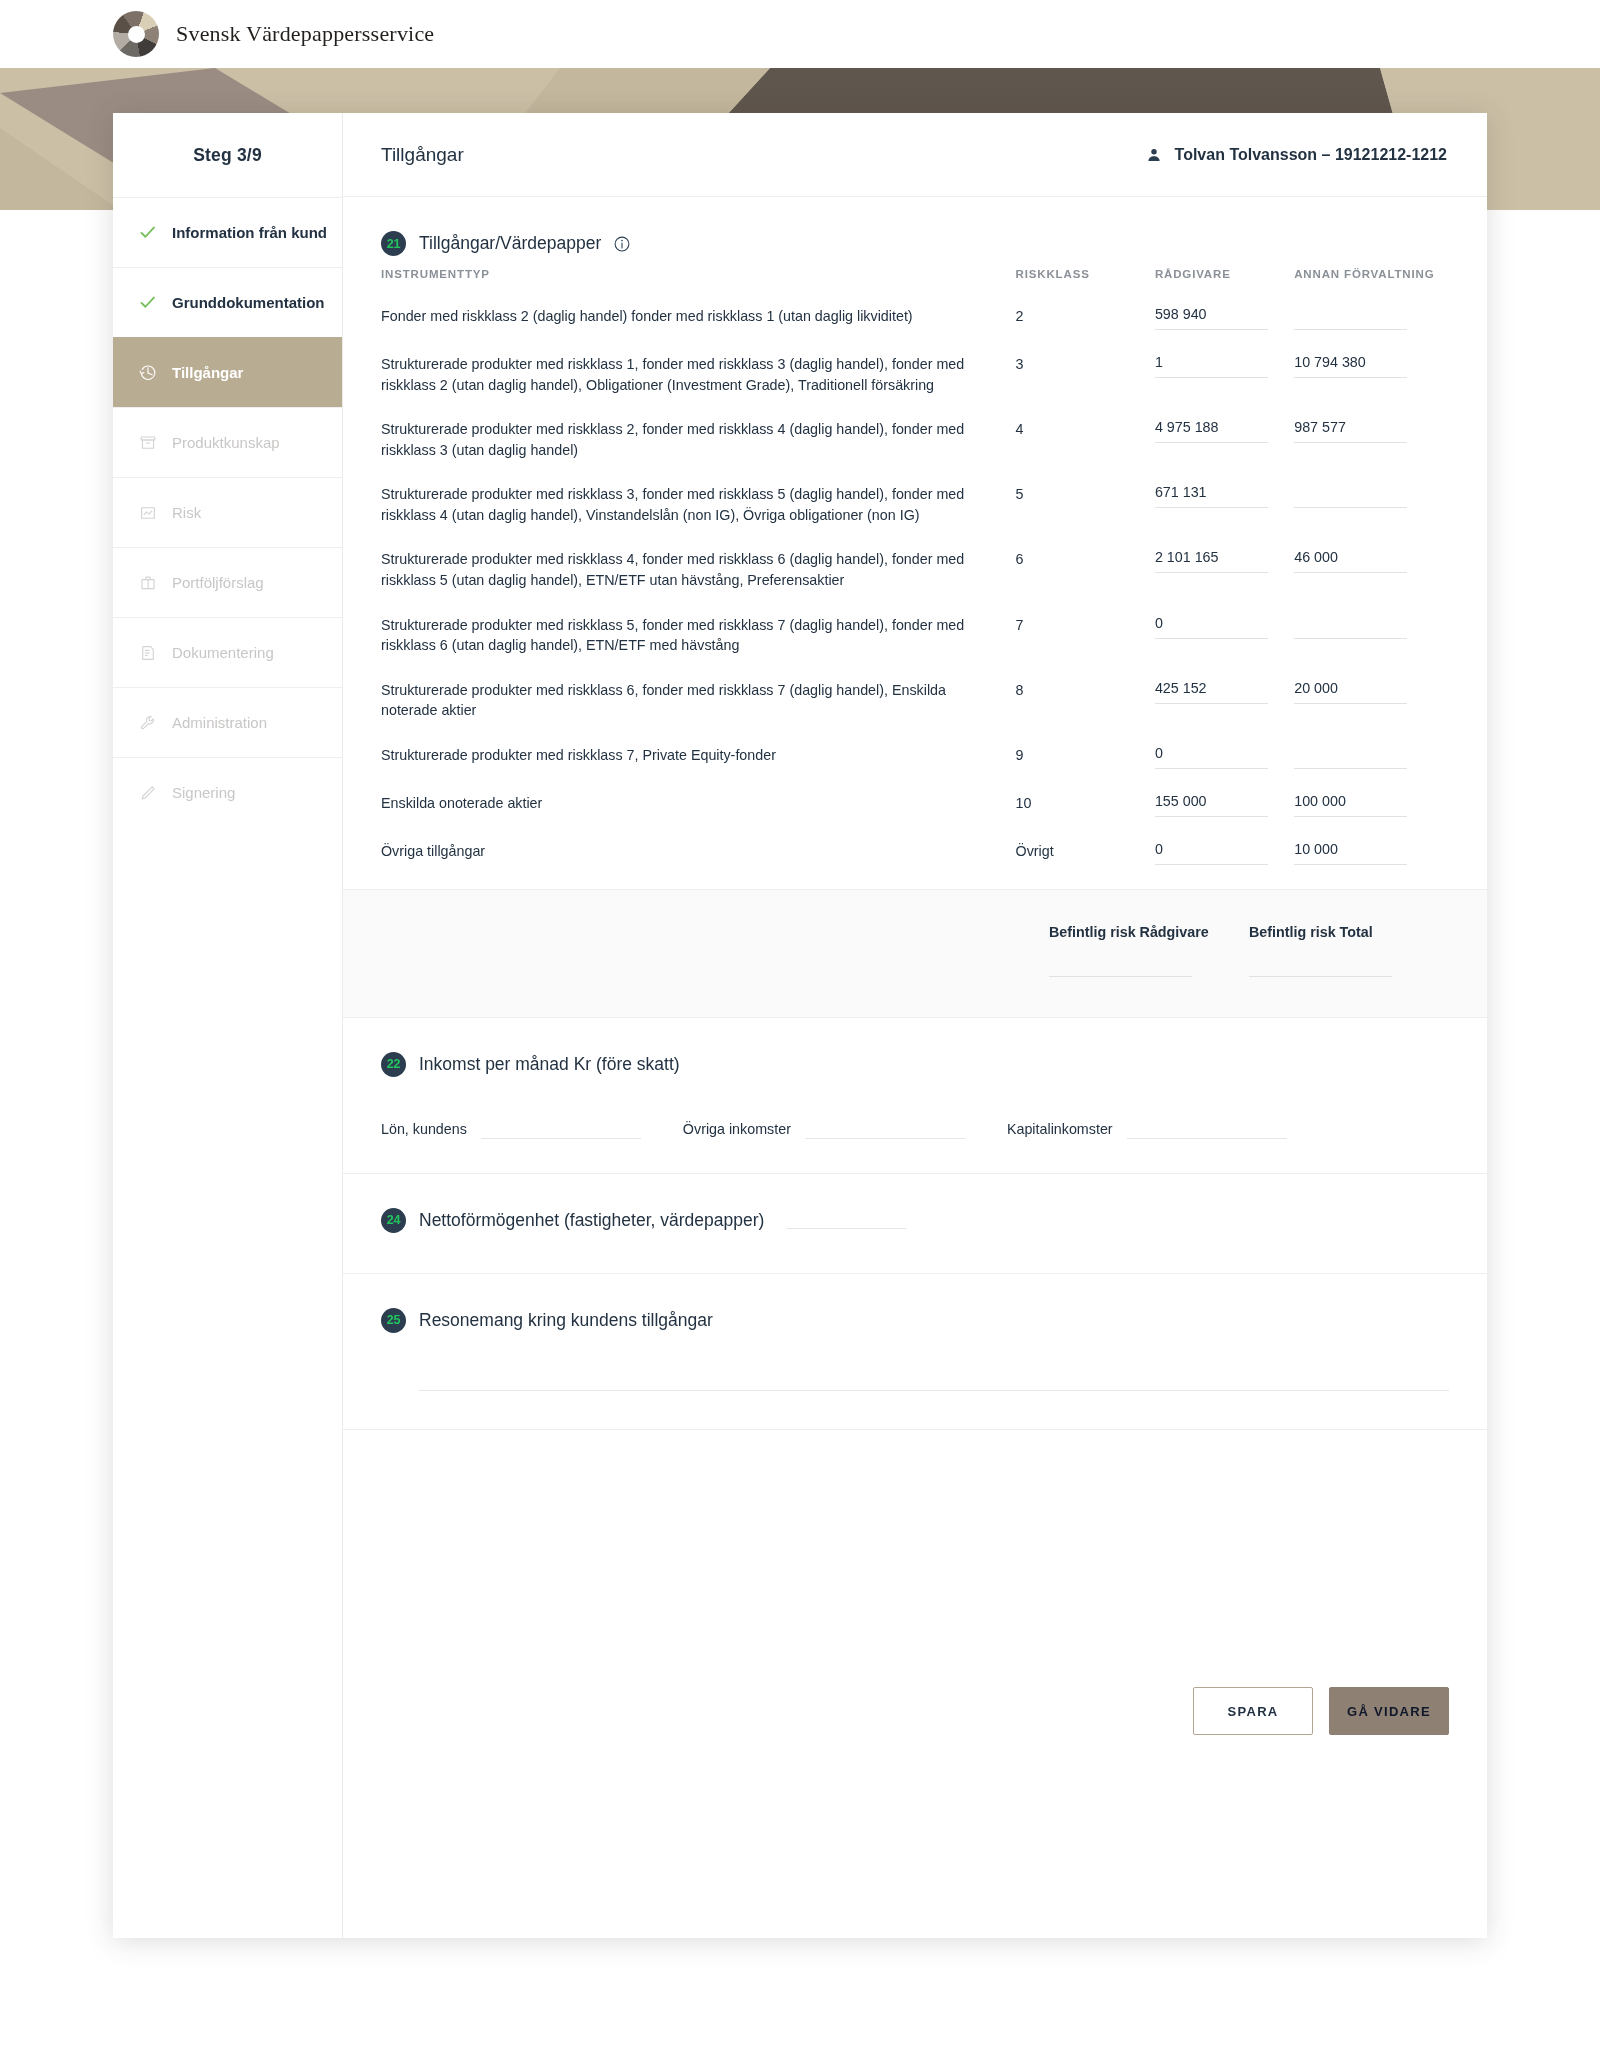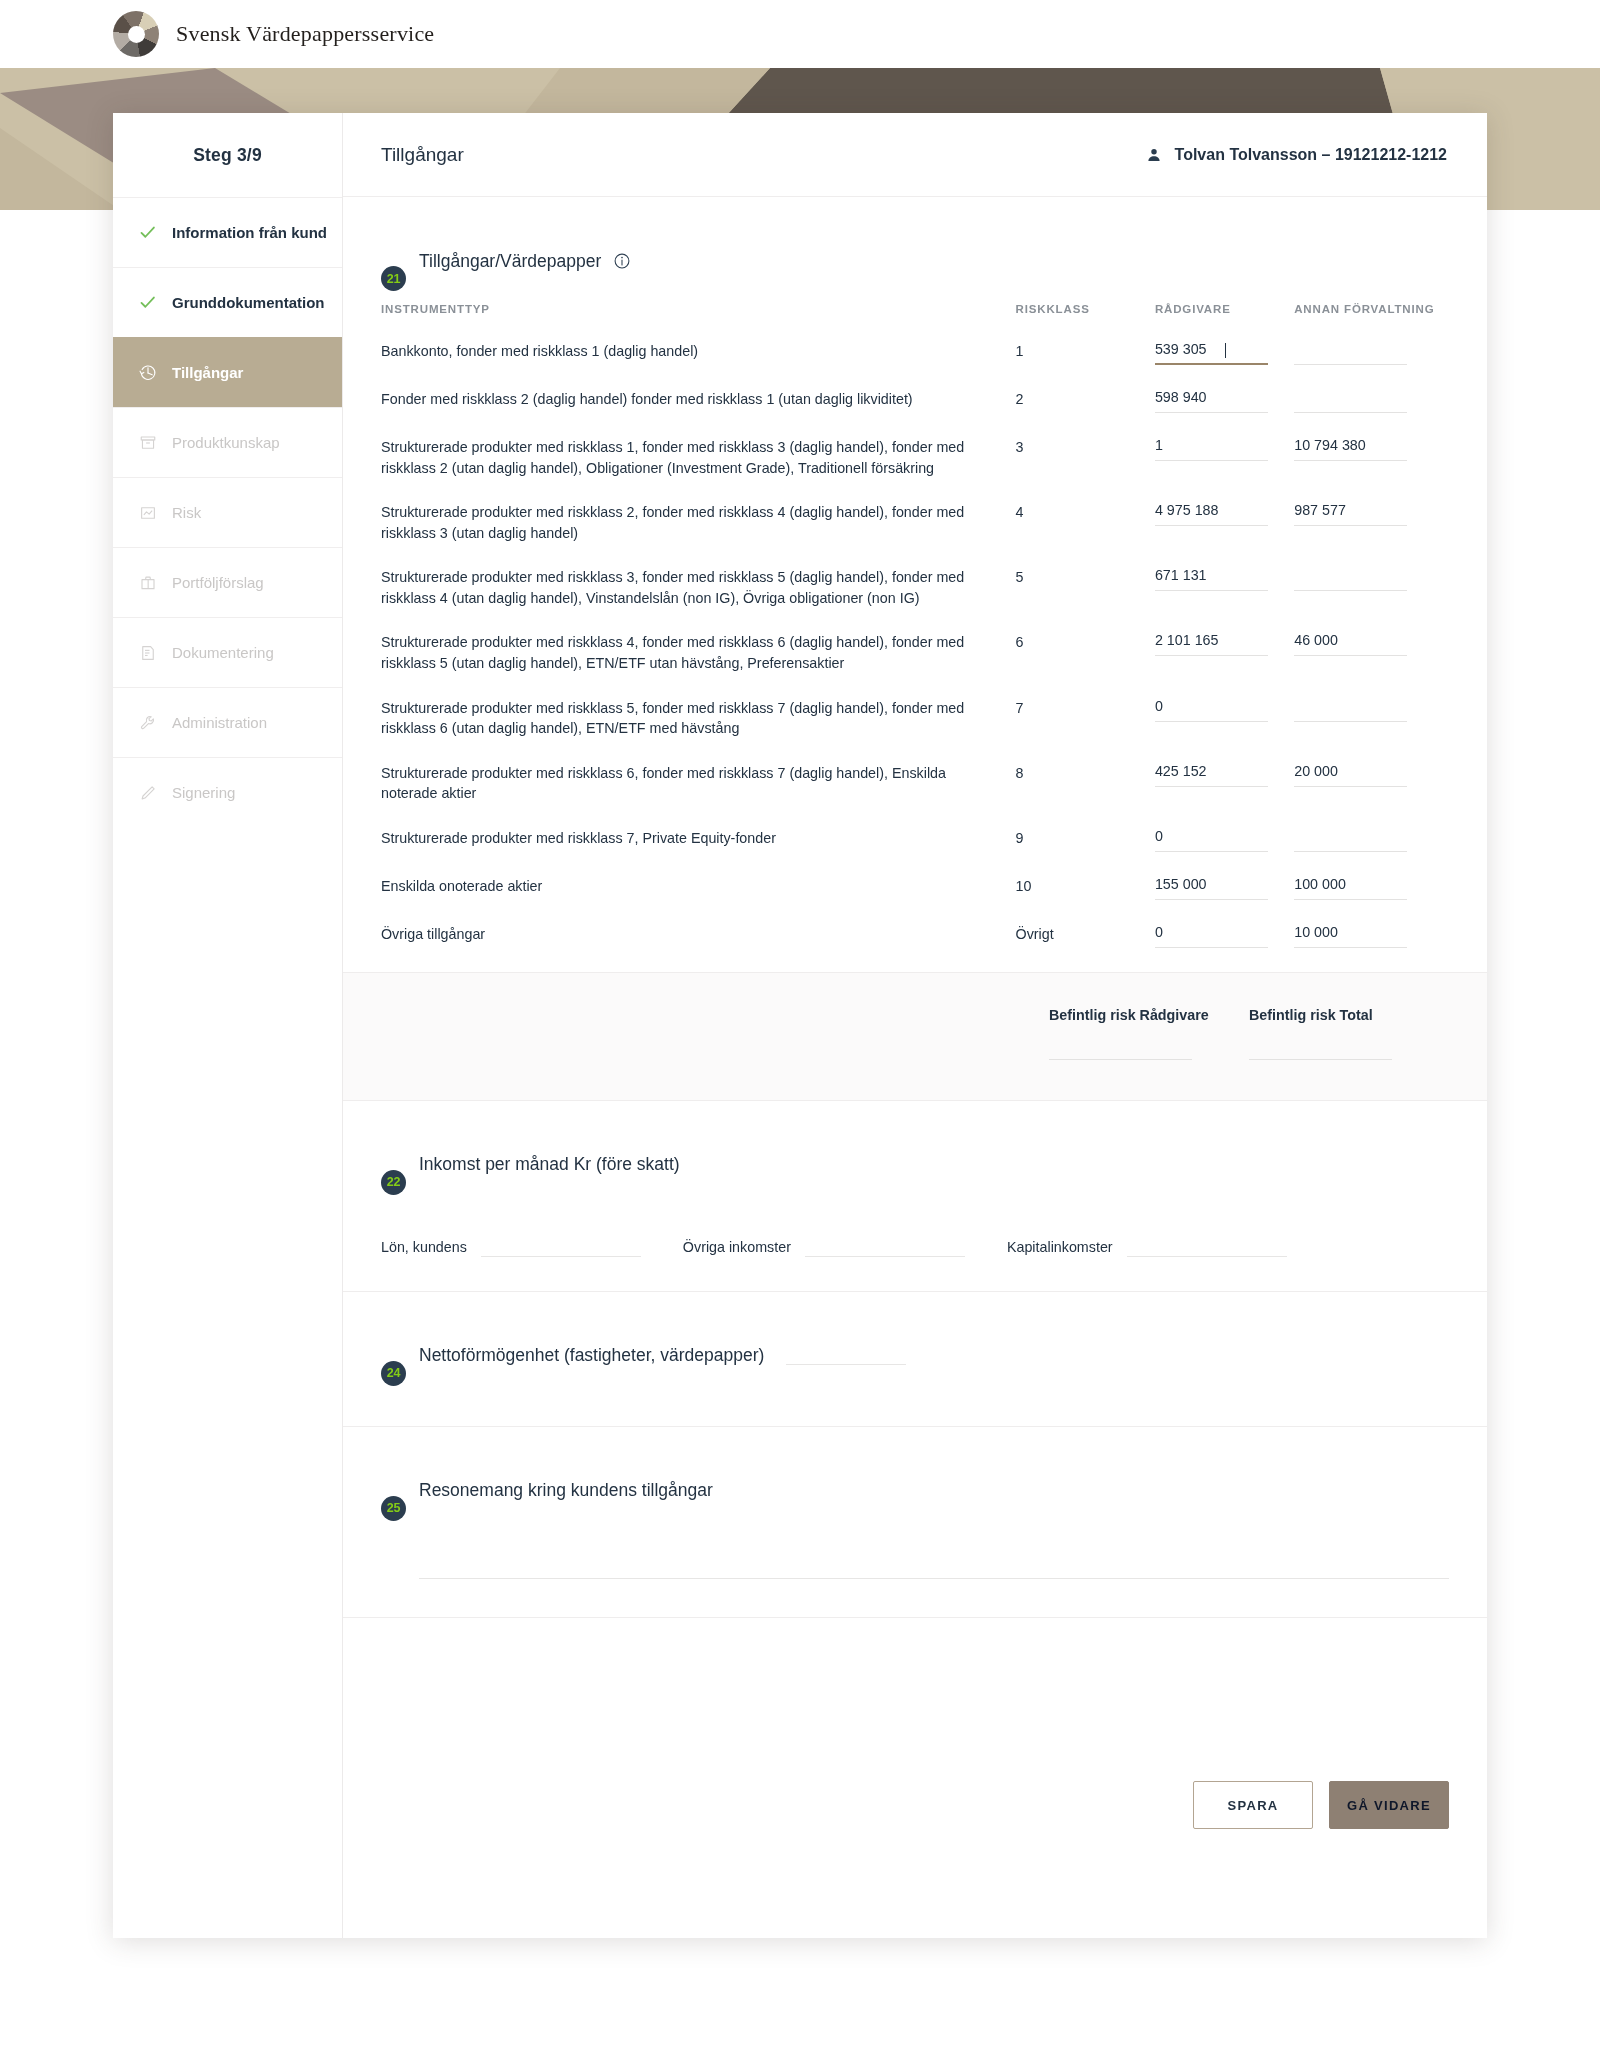--- a/index.html
+++ b/index.html
@@ -181,14 +181,13 @@
     flex: 0 0 25px;
     border-radius: 50%;
     background: #2b3d4f;
-    color: #84cc16;
+    color: #22c55e;
     font-size: 12.5px;
     font-weight: bold;
     display: flex;
     align-items: center;
     justify-content: center;
     letter-spacing: -0.3px;
-    margin-top: 35px;
   }
   .sec-title {
     margin-left: 13px;

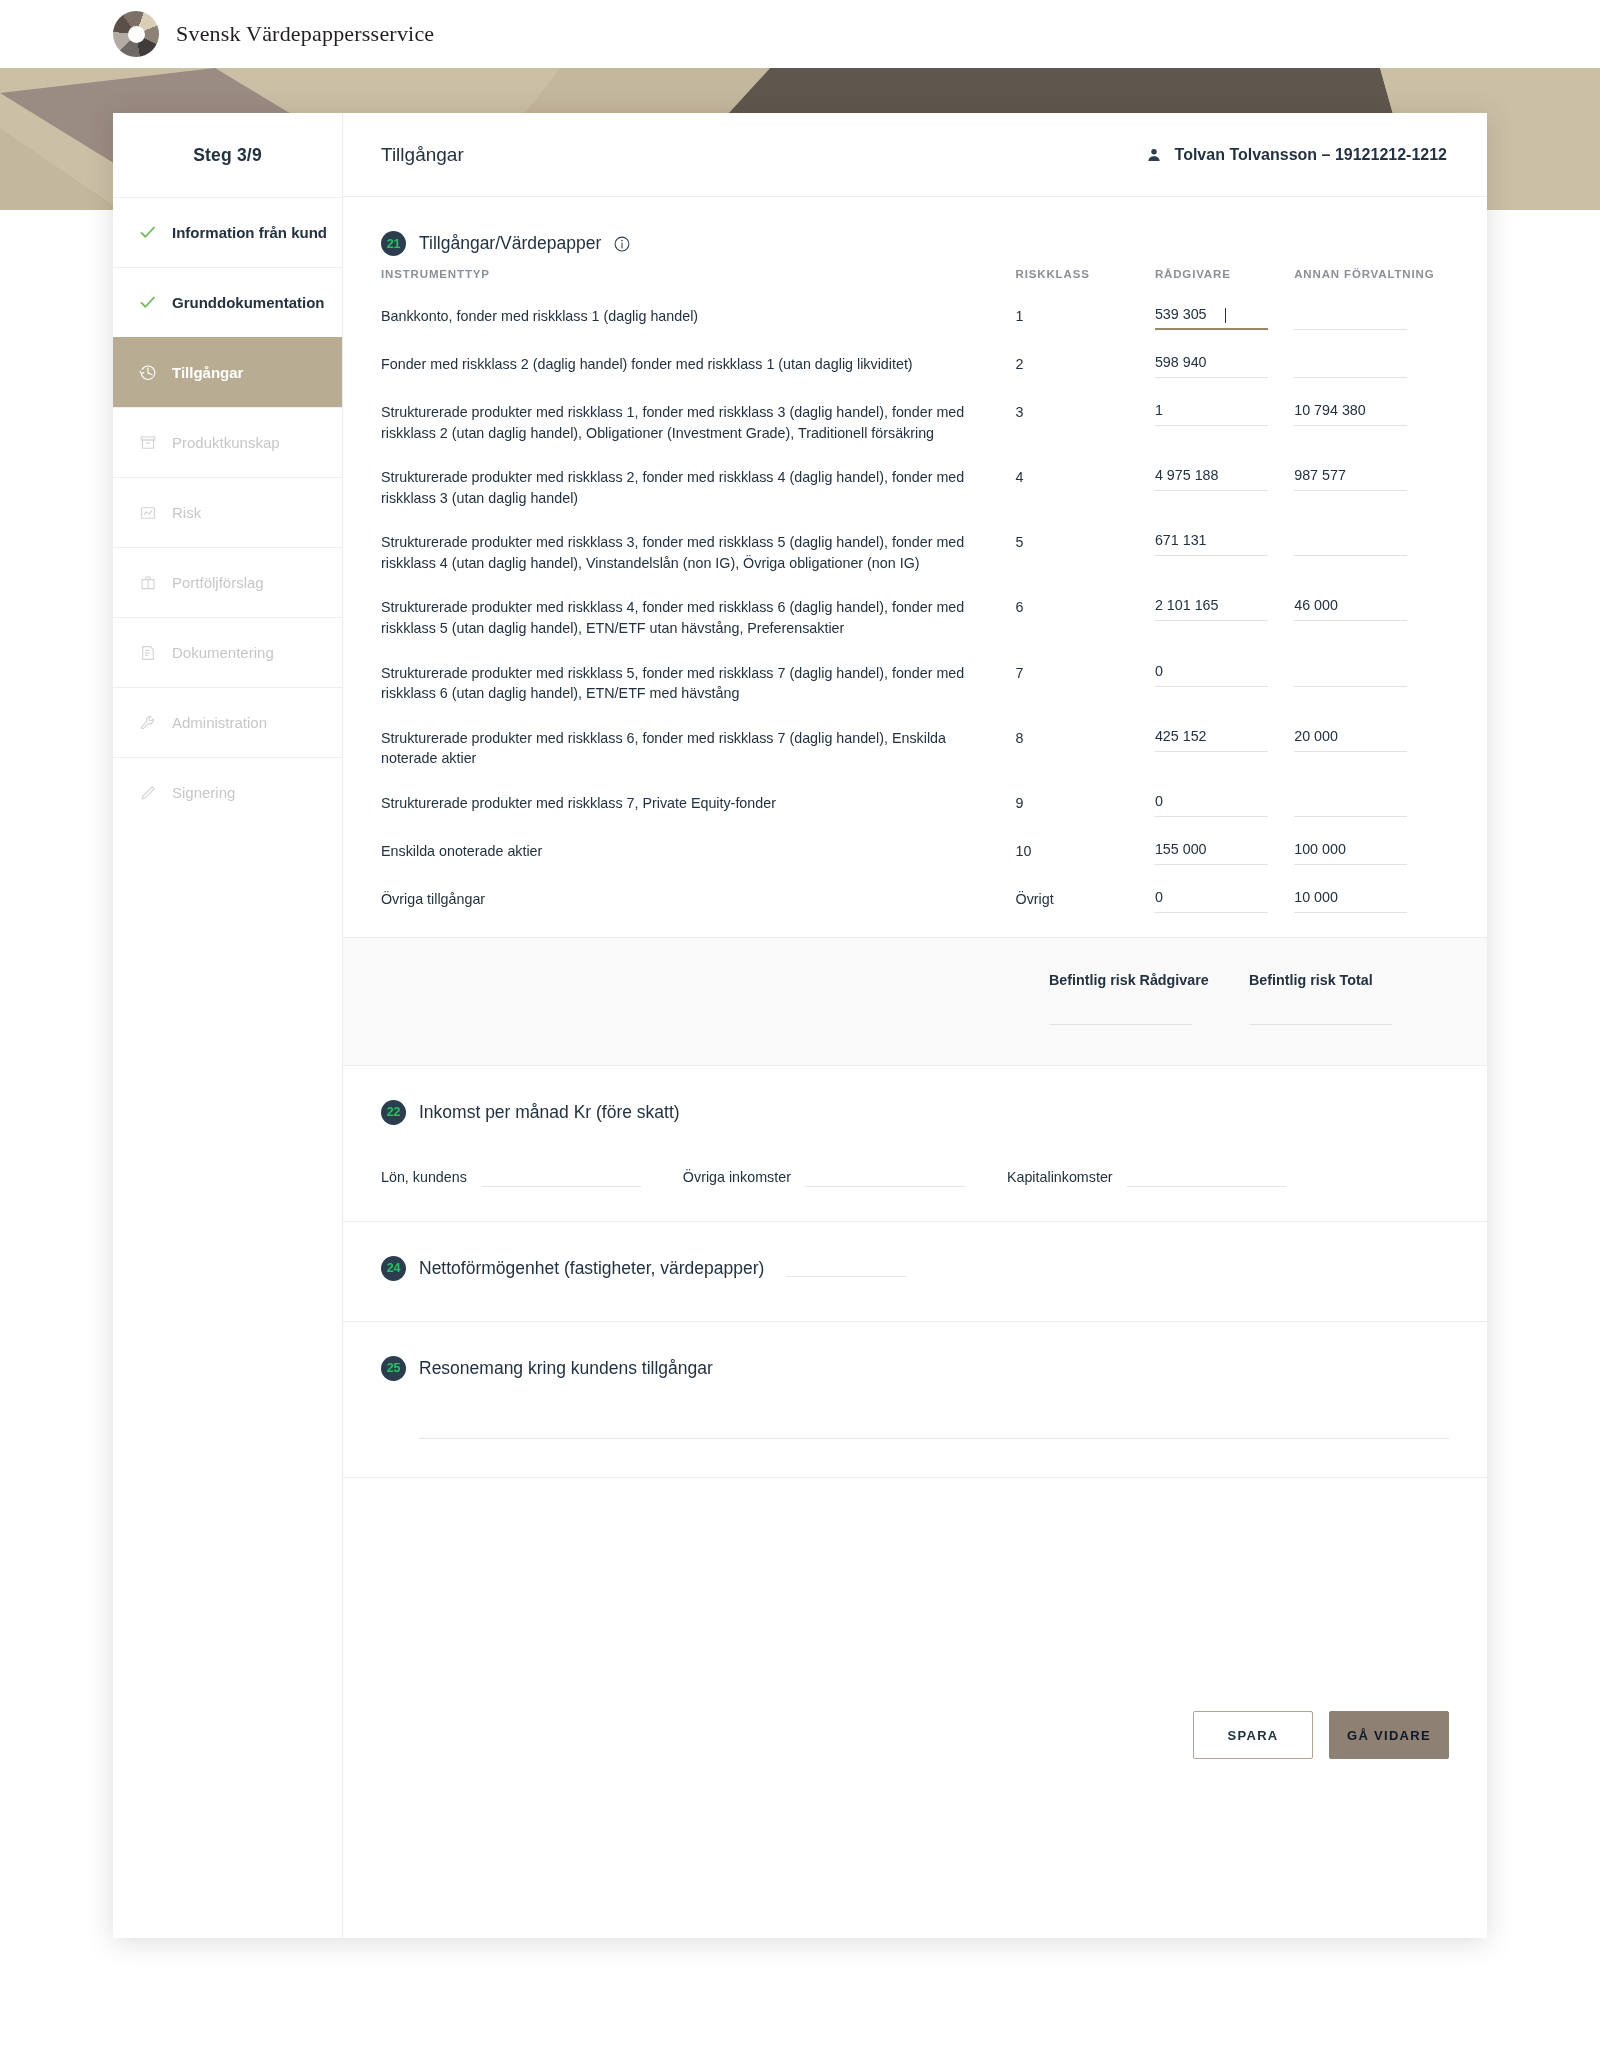--- a/index.html
+++ b/index.html
@@ -495,17 +495,6 @@
           </thead>
           <tbody>
               <tr>
-                <td class="c-type">Bankkonto, fonder med riskklass 1 (daglig handel)</td>
-                <td class="c-risk">1</td>
-                <td class="c-adv" style="position: relative;">
-                  <input class="fld focused" value="539 305" style="">
-                  <span class="caret" style="position: absolute; left: 69.2px; top: 2px;"></span>
-                </td>
-                <td class="c-other">
-                  <input class="fld" value="" style="">
-                </td>
-              </tr>
-              <tr>
                 <td class="c-type">Fonder med riskklass 2 (daglig handel) fonder med riskklass 1 (utan daglig likviditet)</td>
                 <td class="c-risk">2</td>
                 <td class="c-adv">

